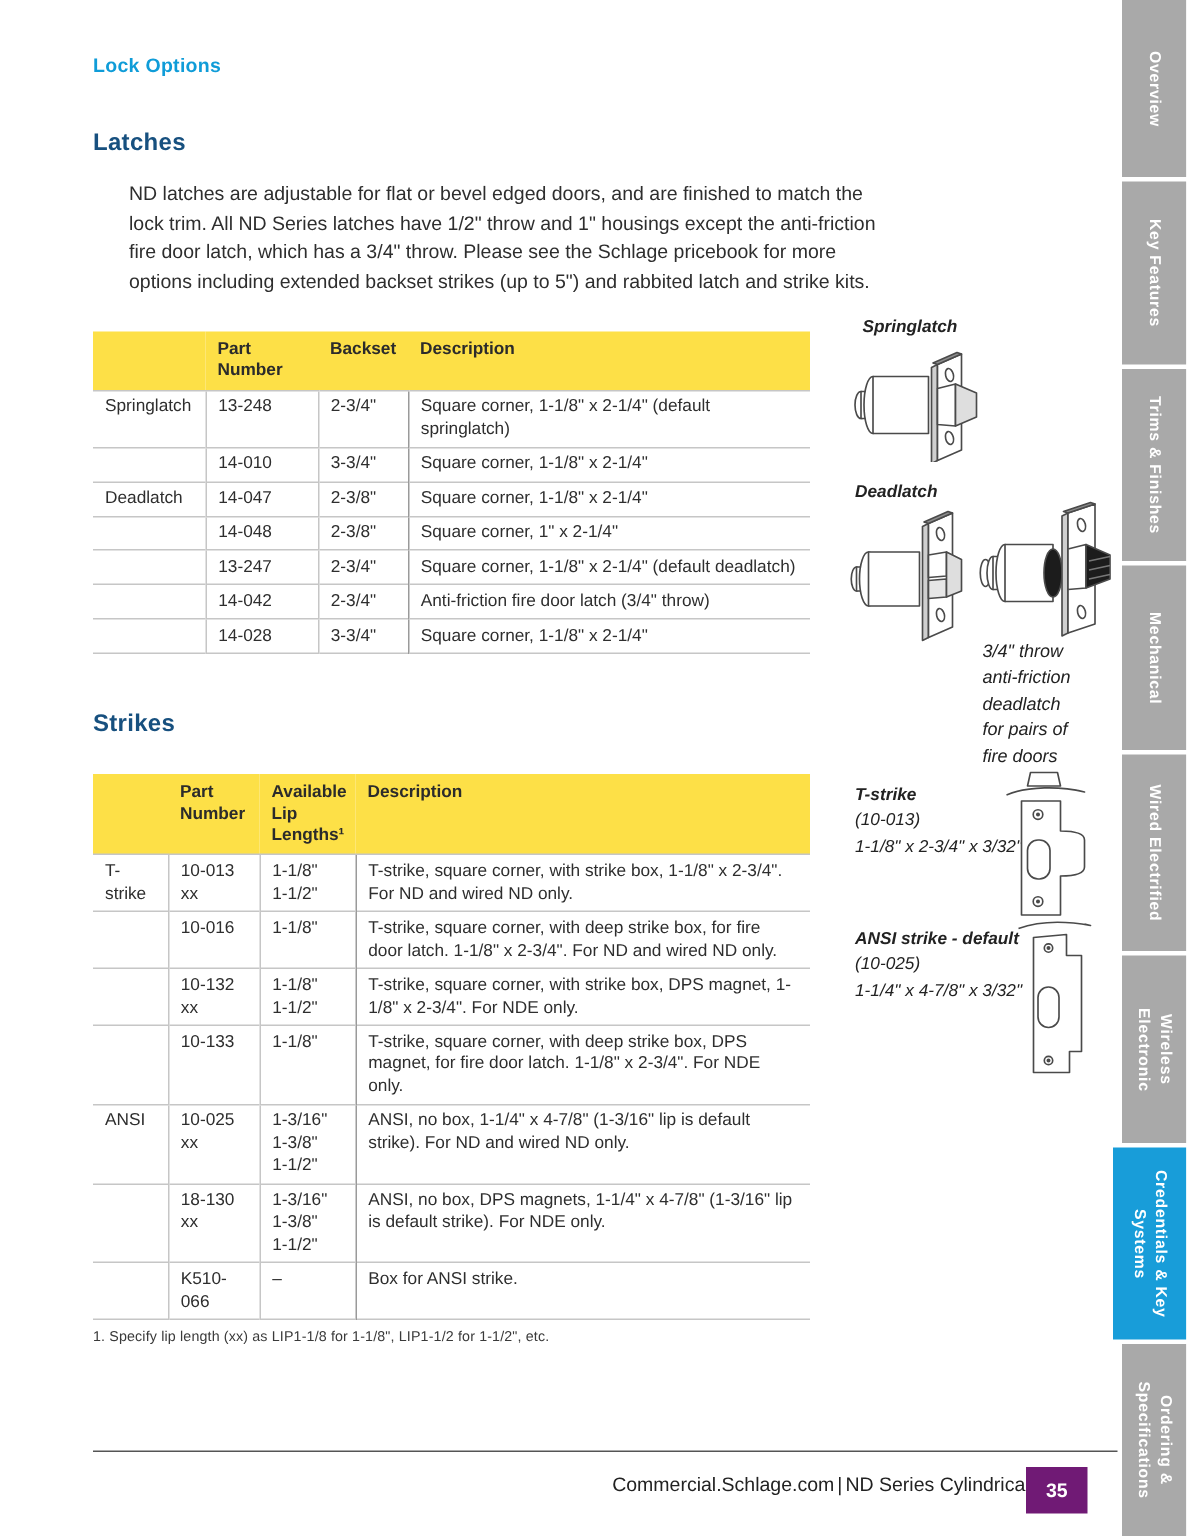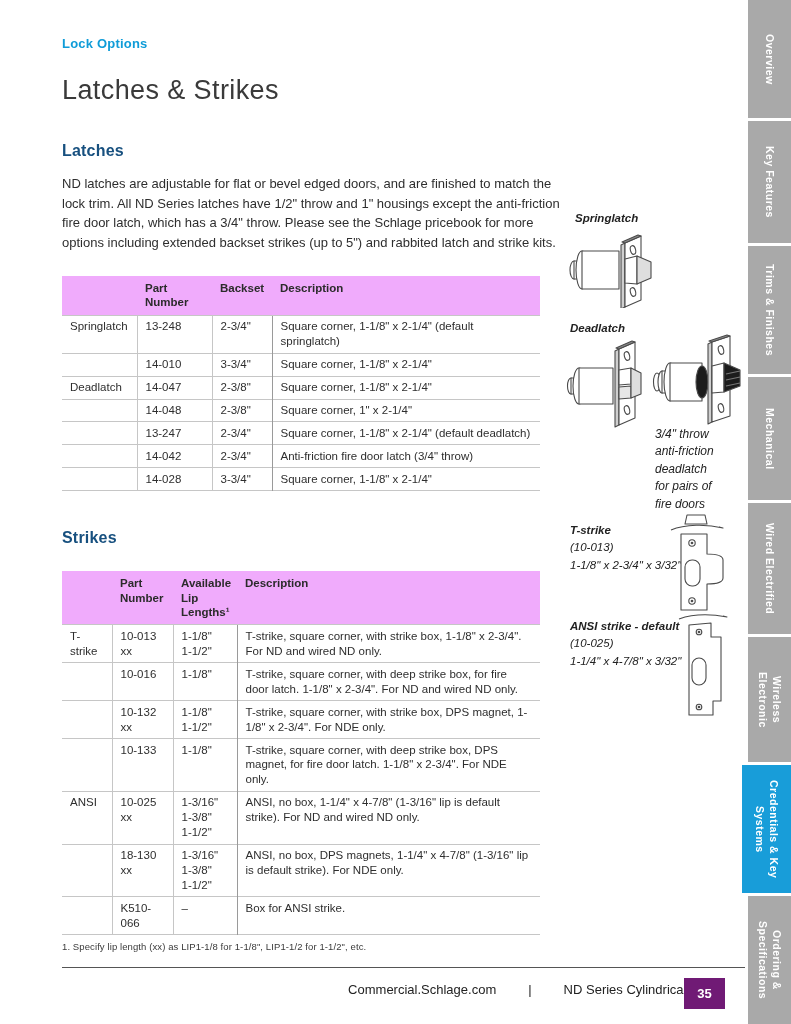--- a/index.html
+++ b/index.html
@@ -59,7 +59,6 @@
 
   <div class="main">
     <div class="eyebrow">Lock Options</div>
-    <div class="title">Latches &amp; Strikes</div>
 
     <div class="section-h latches-h">Latches</div>
     <div class="para">ND latches are adjustable for flat or bevel edged doors, and are finished to match the lock trim. All ND Series latches have 1/2" throw and 1" housings except the anti-friction fire door latch, which has a 3/4" throw.  Please see the Schlage pricebook for more options including extended backset strikes (up to 5") and rabbited latch and strike kits.</div>

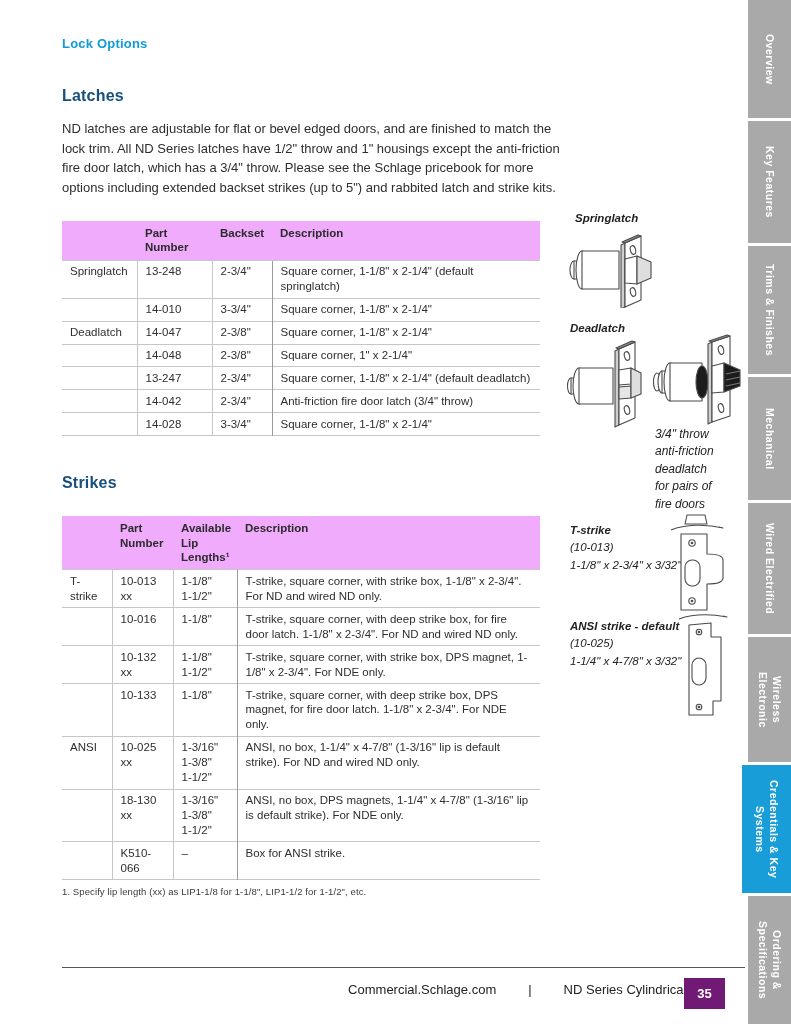--- a/index.html
+++ b/index.html
@@ -14,7 +14,7 @@
   .section-h{font-size:16px;font-weight:bold;color:#17507f;letter-spacing:.2px;}
   .latches-h{margin-top:36px;}
   .strikes-h{margin-top:38px;}
-  .para{margin-top:14px;font-size:13px;line-height:1.5;color:#2e2e2e;width:500px;}
+  .para{margin-top:14px;font-size:13px;line-height:1.5;color:#2e2e2e;width:500px;margin-left:24px;}
 
   table{border-collapse:collapse;table-layout:fixed;width:478px;font-size:11.5px;color:#2e2e2e;}
   .tbl1{margin-top:24px;}

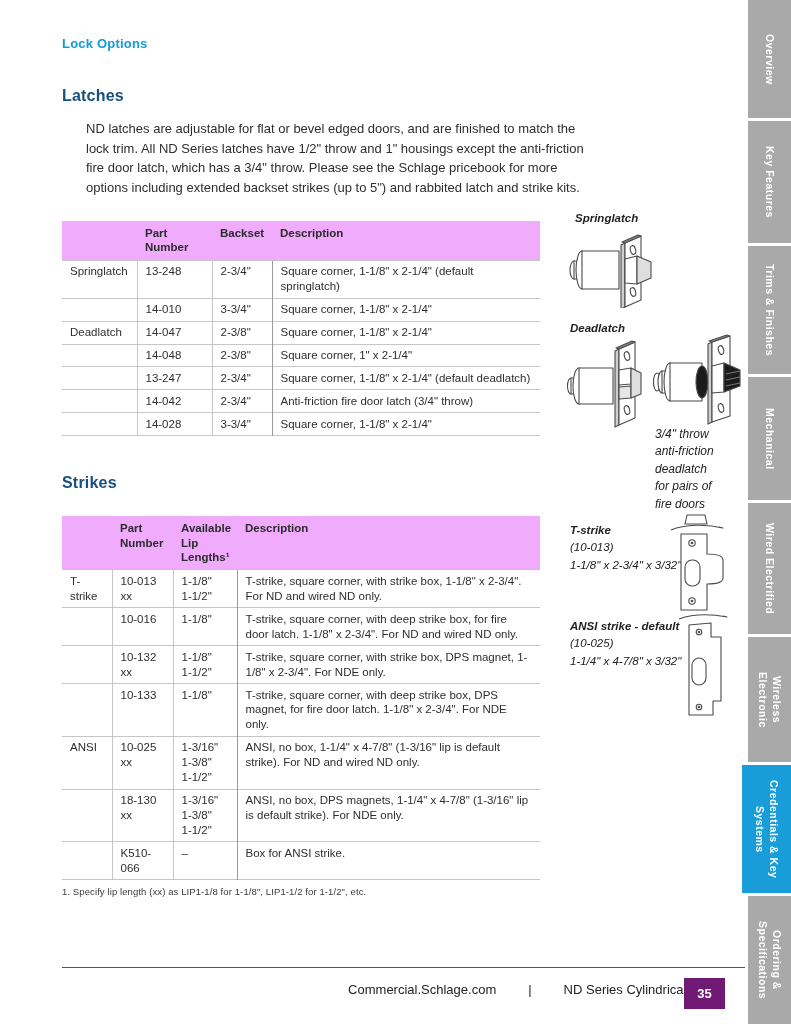--- a/index.html
+++ b/index.html
@@ -19,7 +19,7 @@
   table{border-collapse:collapse;table-layout:fixed;width:478px;font-size:11.5px;color:#2e2e2e;}
   .tbl1{margin-top:24px;}
   .tbl2{margin-top:24px;}
-  thead th{background:#f0abfc;text-align:left;font-weight:bold;color:#2b2b2b;padding:5px 8px;vertical-align:top;white-space:pre-line;line-height:1.25;}
+  thead th{background:#fde047;text-align:left;font-weight:bold;color:#2b2b2b;padding:5px 8px;vertical-align:top;white-space:pre-line;line-height:1.25;}
   tbody td{padding:3.5px 8px;vertical-align:top;border-top:1px solid #c6c6c6;line-height:1.3;}
   tbody tr td:nth-child(2),tbody tr td:nth-child(3){border-left:1px solid #c6c6c6;}
   tbody tr td:nth-child(4){border-left:1.5px solid #9a9a9a;}

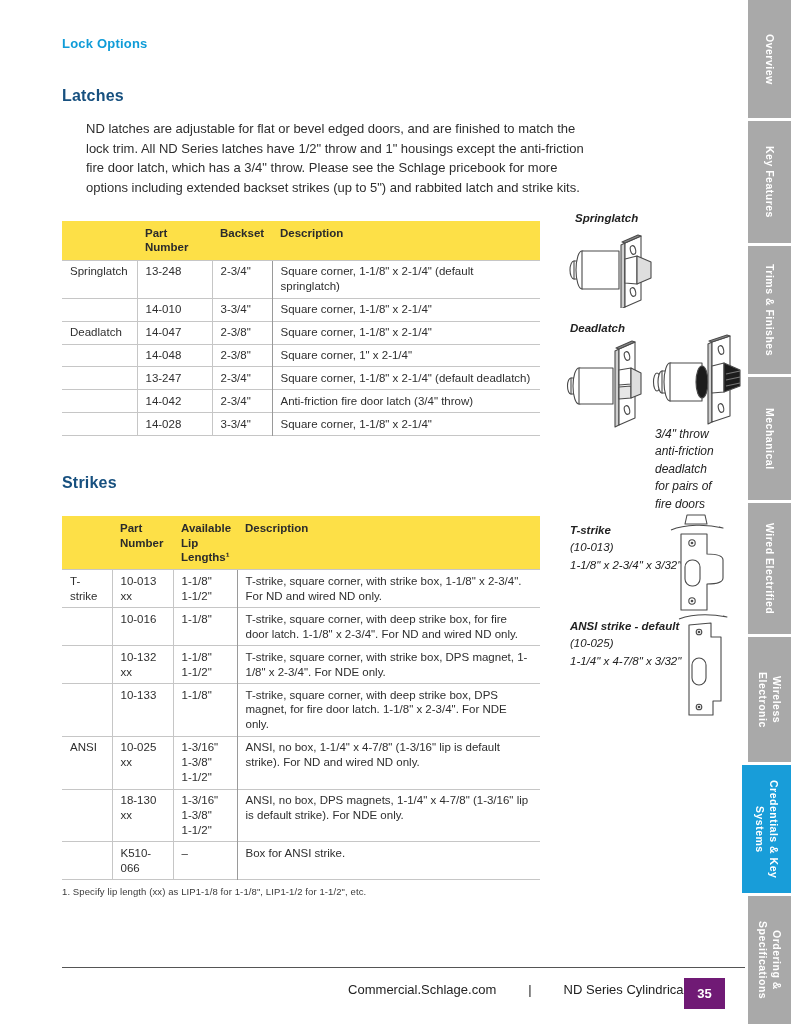--- a/index.html
+++ b/index.html
@@ -46,7 +46,7 @@
 
   
   .footer-rule{position:absolute;left:62px;top:967px;width:683px;height:1px;background:#555;}
-  .footer{position:absolute;left:62px;top:982px;width:662px;display:flex;justify-content:flex-end;align-items:flex-start;gap:32px;font-size:13px;color:#222;}
+  .footer{position:absolute;left:62px;top:982px;width:662px;display:flex;justify-content:flex-end;align-items:flex-start;gap:2px;font-size:13px;color:#222;}
   .footer .sep{color:#222;}
   .page-num{position:absolute;left:684px;top:978px;width:41px;height:31px;background:#701a75;color:#fff;font-size:13px;font-weight:bold;display:flex;align-items:center;justify-content:center;}
 

